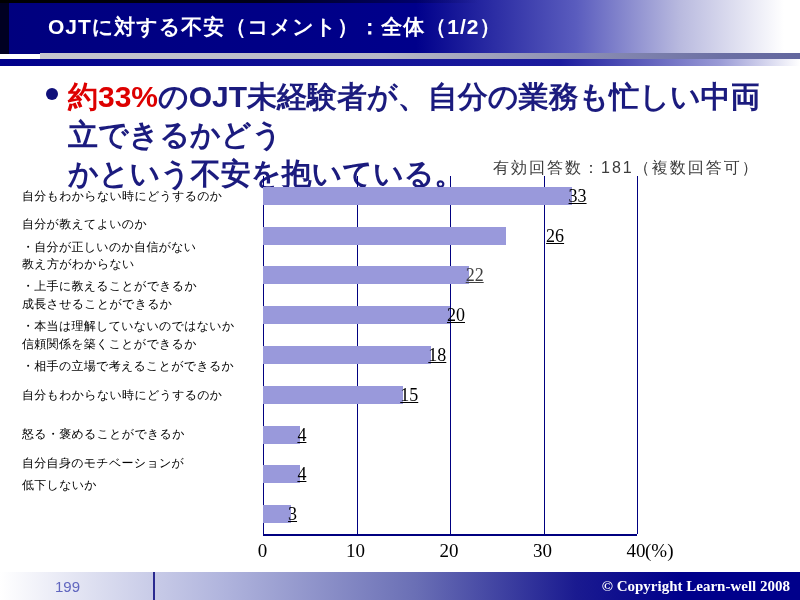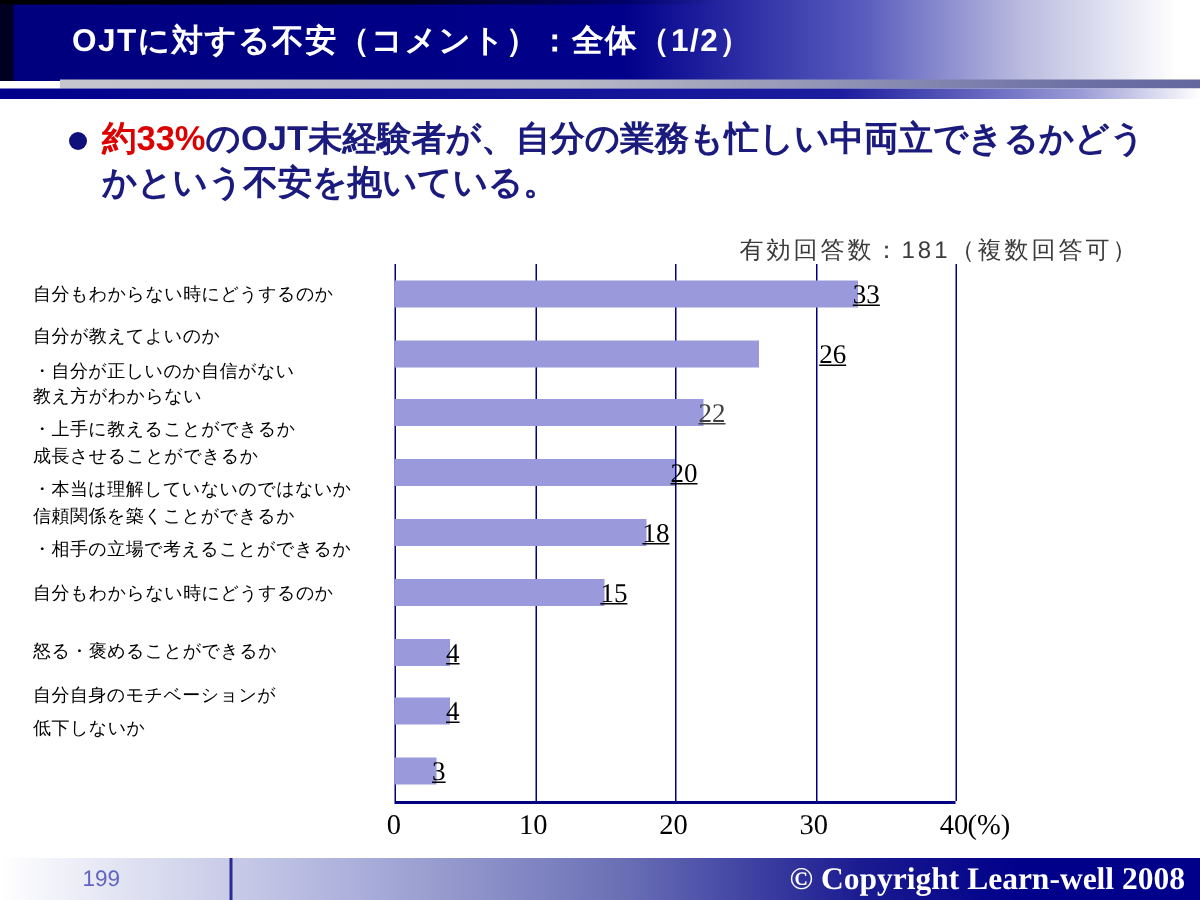--- a/index.html
+++ b/index.html
@@ -22,7 +22,7 @@
   
   .summary{position:absolute;left:46px;top:78px;width:730px;}
   .bullet-dot{position:absolute;left:0;top:10px;width:12px;height:12px;border-radius:50%;background:#10107a;}
-  .summary-text{margin-left:22px;font-size:23px;font-weight:bold;color:#1b1b7e;line-height:1.28;}
+  .summary-text{margin-left:22px;font-size:30px;font-weight:bold;color:#1b1b7e;line-height:1.28;}
   .summary-text .hl{color:#dd0000;}
 
   

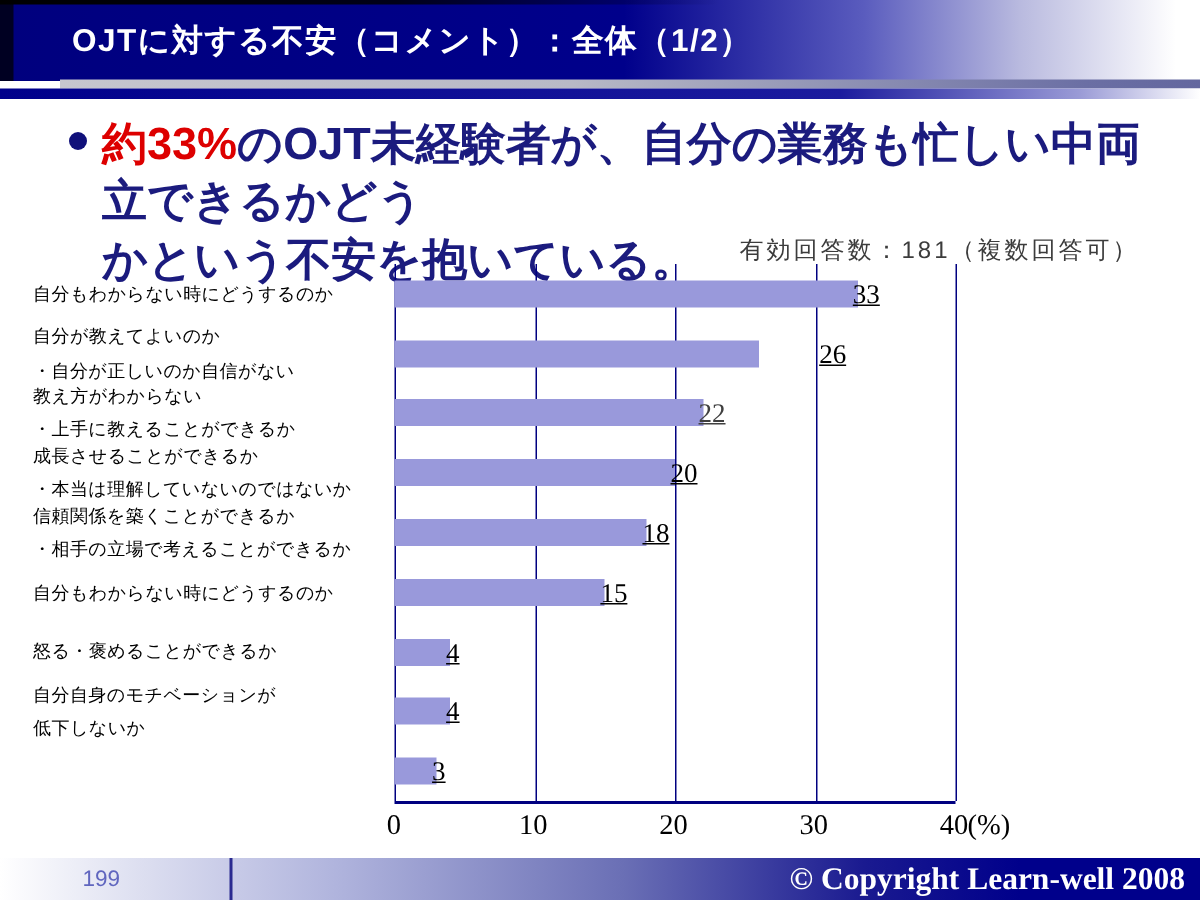--- a/index.html
+++ b/index.html
@@ -46,7 +46,7 @@
   .footer-page{position:absolute;left:55px;top:50%;transform:translateY(-50%);font-size:15px;color:#6066bf;}
   .footer-divider{position:absolute;left:153px;top:0;bottom:0;width:2px;background:#2a2a90;}
   .footer-copy{position:absolute;right:10px;top:50%;transform:translateY(-50%);
-    font-family:"Liberation Serif",serif;font-weight:bold;font-size:21px;color:#ffffff;white-space:nowrap;}
+    font-family:"Liberation Serif",serif;font-weight:bold;font-size:15px;color:#ffffff;white-space:nowrap;}
 </style>
 </head>
 <body>

